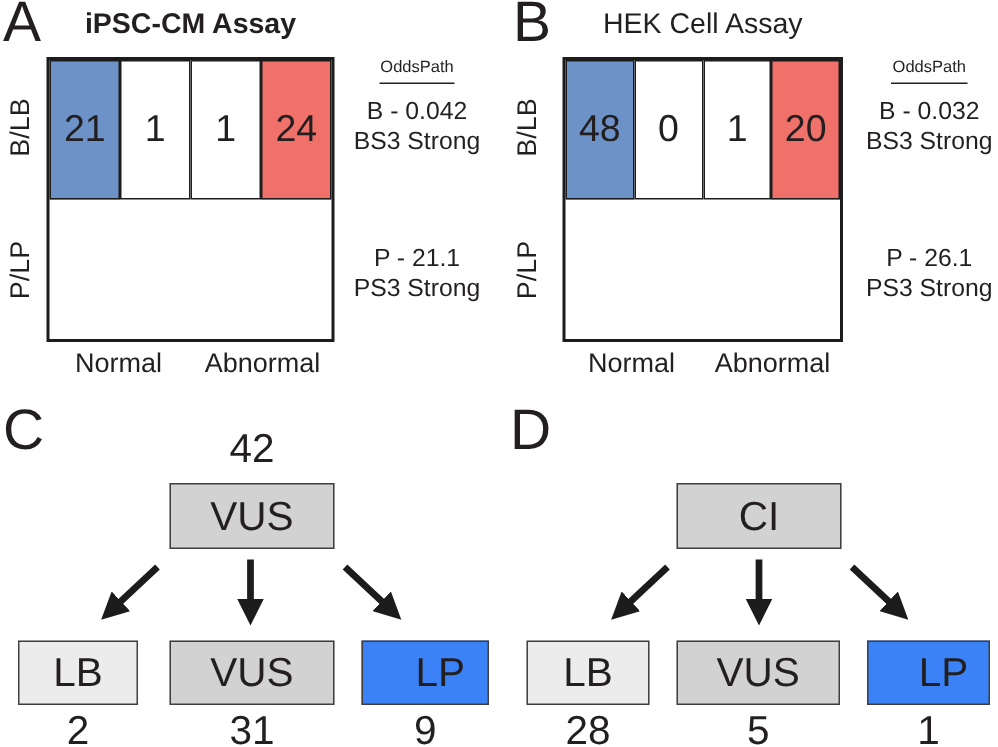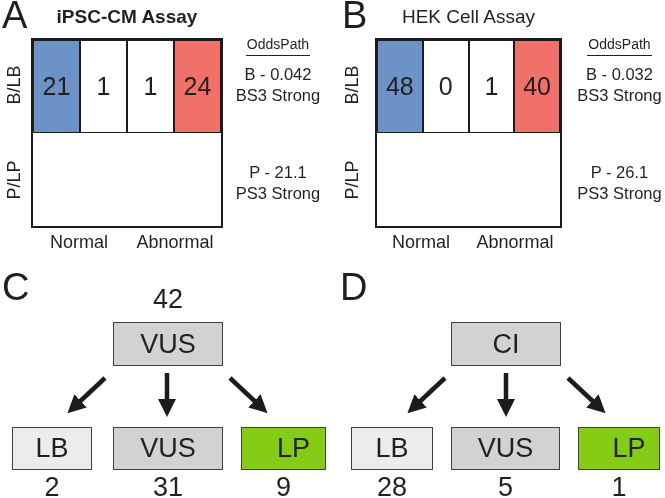--- a/index.html
+++ b/index.html
@@ -76,7 +76,7 @@
   }
   .odds-head {
     display: inline-block;
-    font-size: 14px;
+    font-size: 11px;
     padding: 0 1px 2px 1px;
     border-bottom: 1.5px solid #231f20;
   }

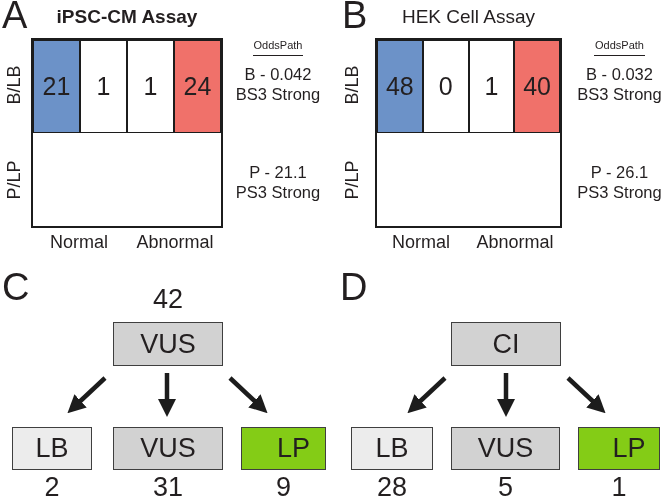--- a/index.html
+++ b/index.html
@@ -189,7 +189,7 @@
       <div class="cell blue">48</div>
       <div class="cell">0</div>
       <div class="cell">1</div>
-      <div class="cell red">40</div>
+      <div class="cell red">20</div>
     </div>
 
     <span class="vlabel row1">B/LB</span>

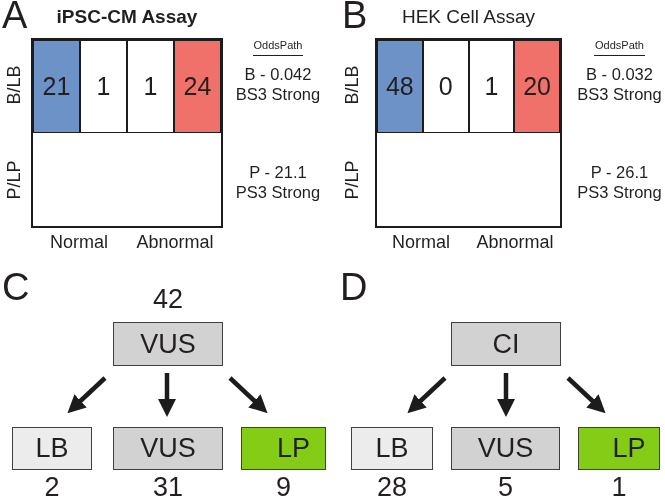--- a/index.html
+++ b/index.html
@@ -103,7 +103,7 @@
   .flow-out { top: 177px; height: 43px; }
   .bg-lb  { background: #ececec; }
   .bg-vus { background: #d2d2d2; }
-  .bg-lp  { background: #84cc16; padding-left: 20px; }
+  .bg-lp  { background: #3b82f6; padding-left: 20px; }
   .flow-count {
     position: absolute;
     top: 222px;

